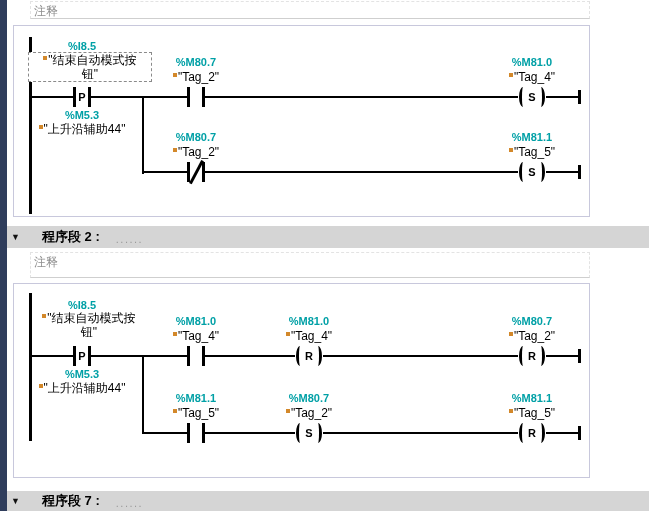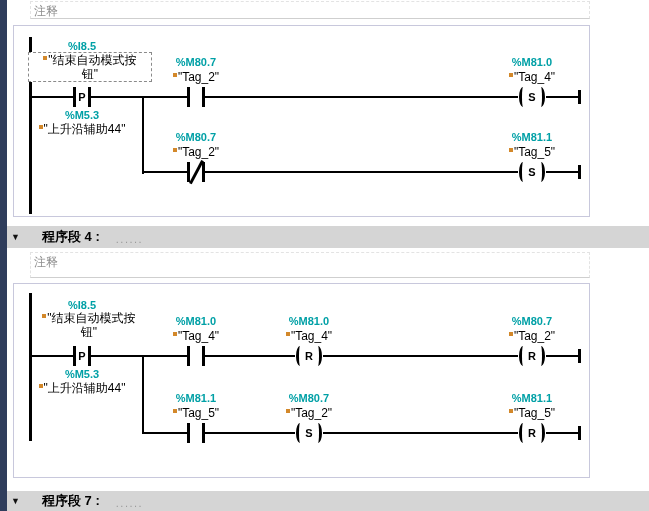--- a/index.html
+++ b/index.html
@@ -58,7 +58,7 @@
 
   <div class="net-band" style="top:226px;height:22px;">
     <span class="tri">▼</span>
-    <span class="title">程序段 4 :</span>
+    <span class="title">程序段 2 :</span>
     <span class="dots">......</span>
   </div>
 

